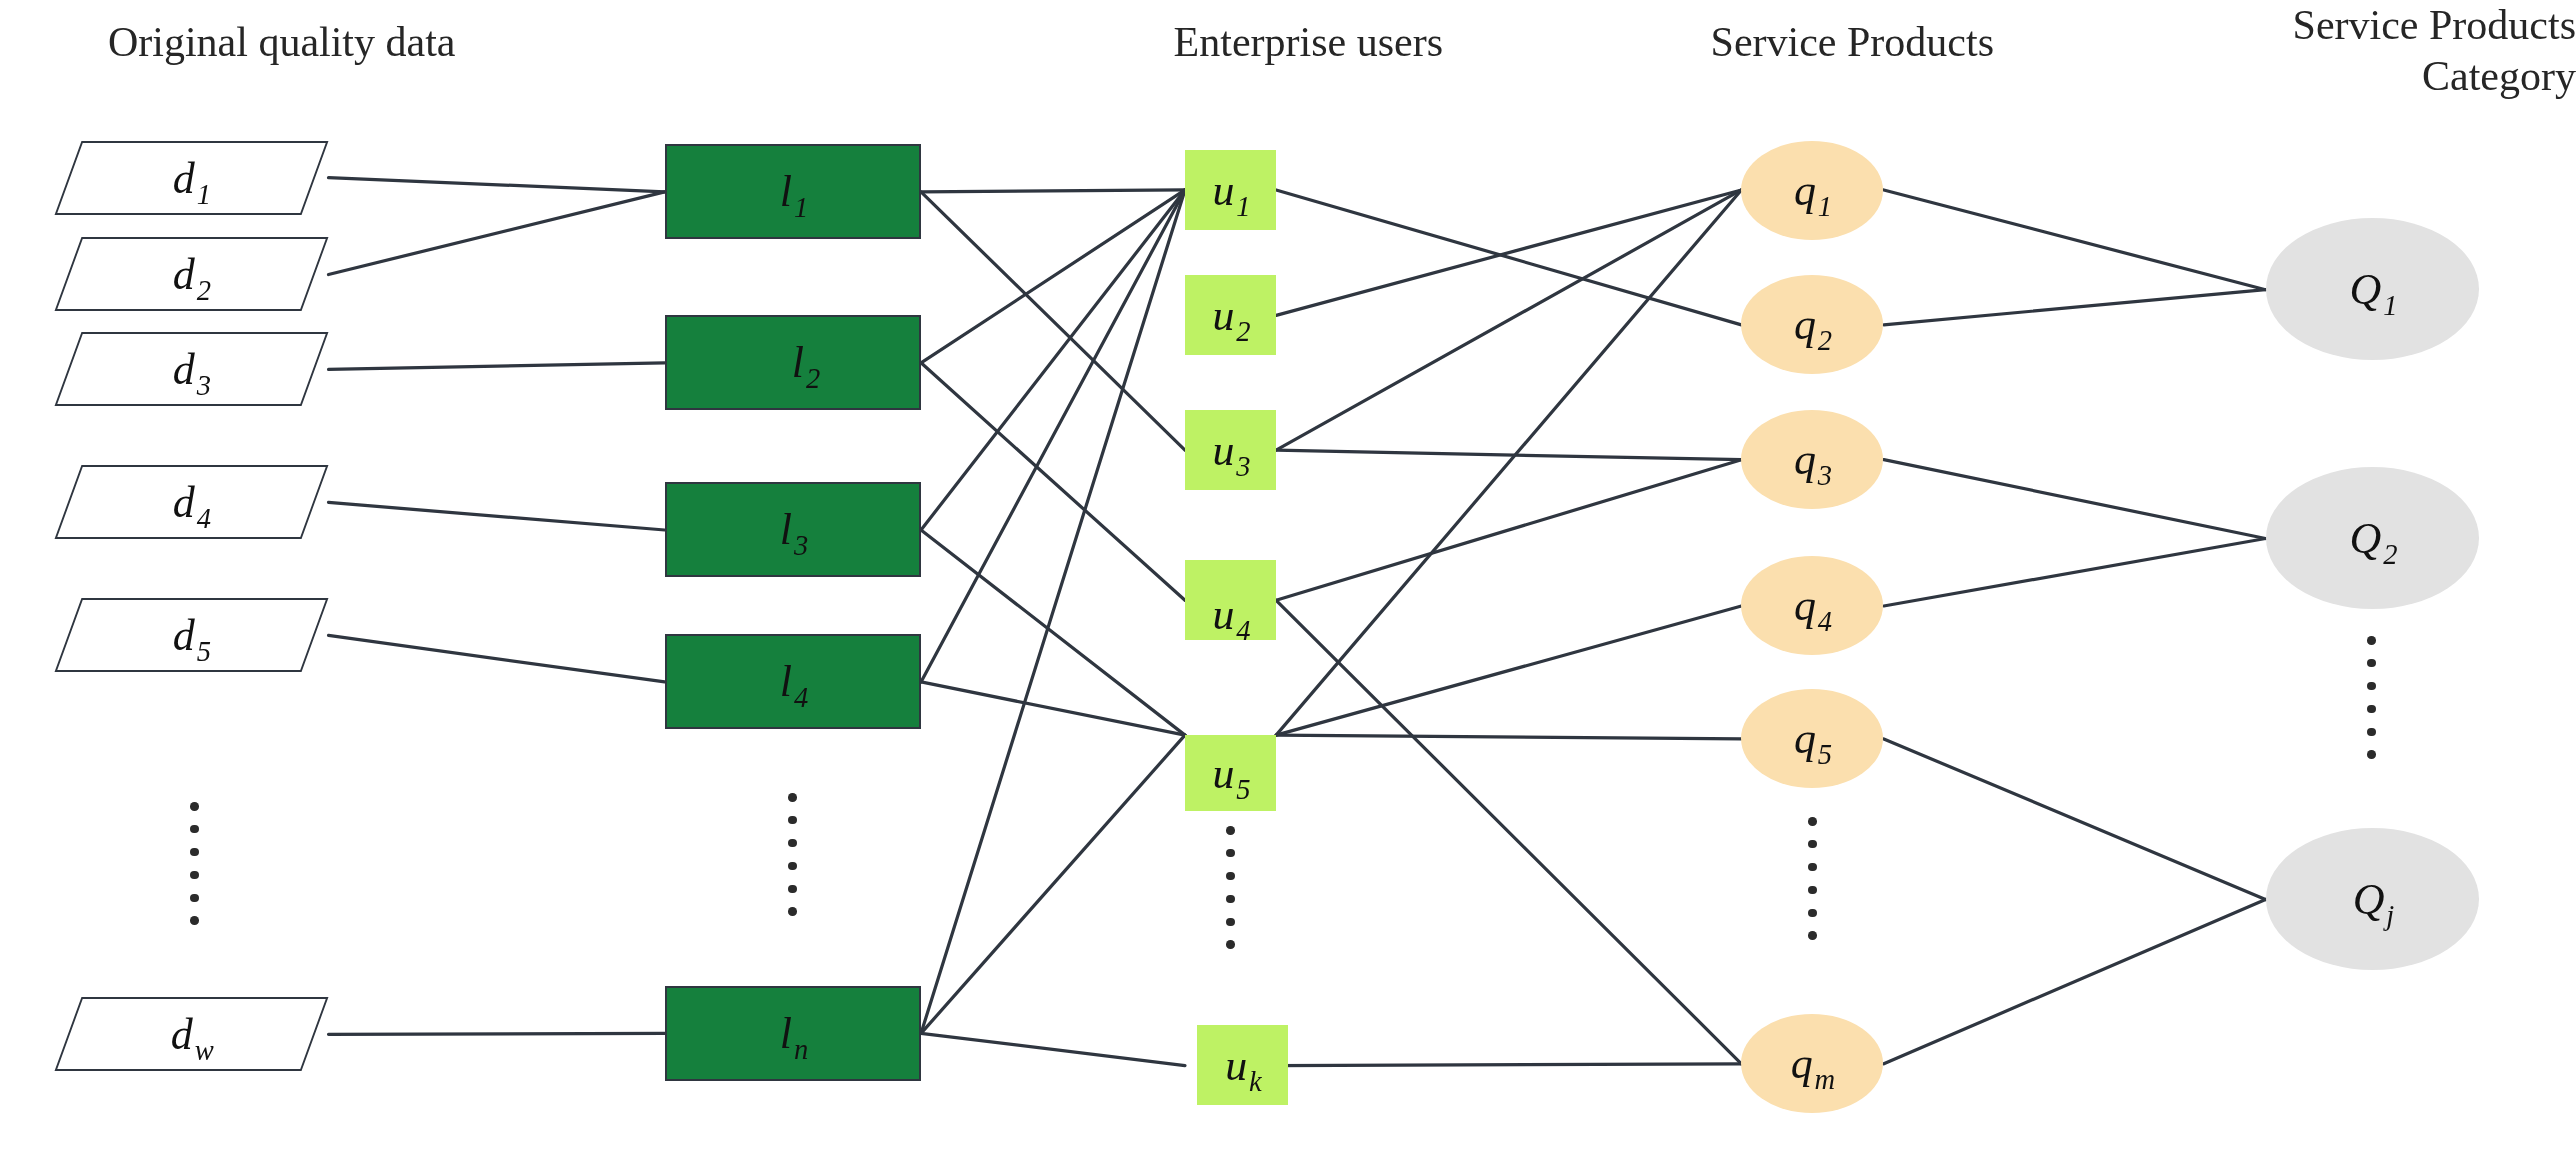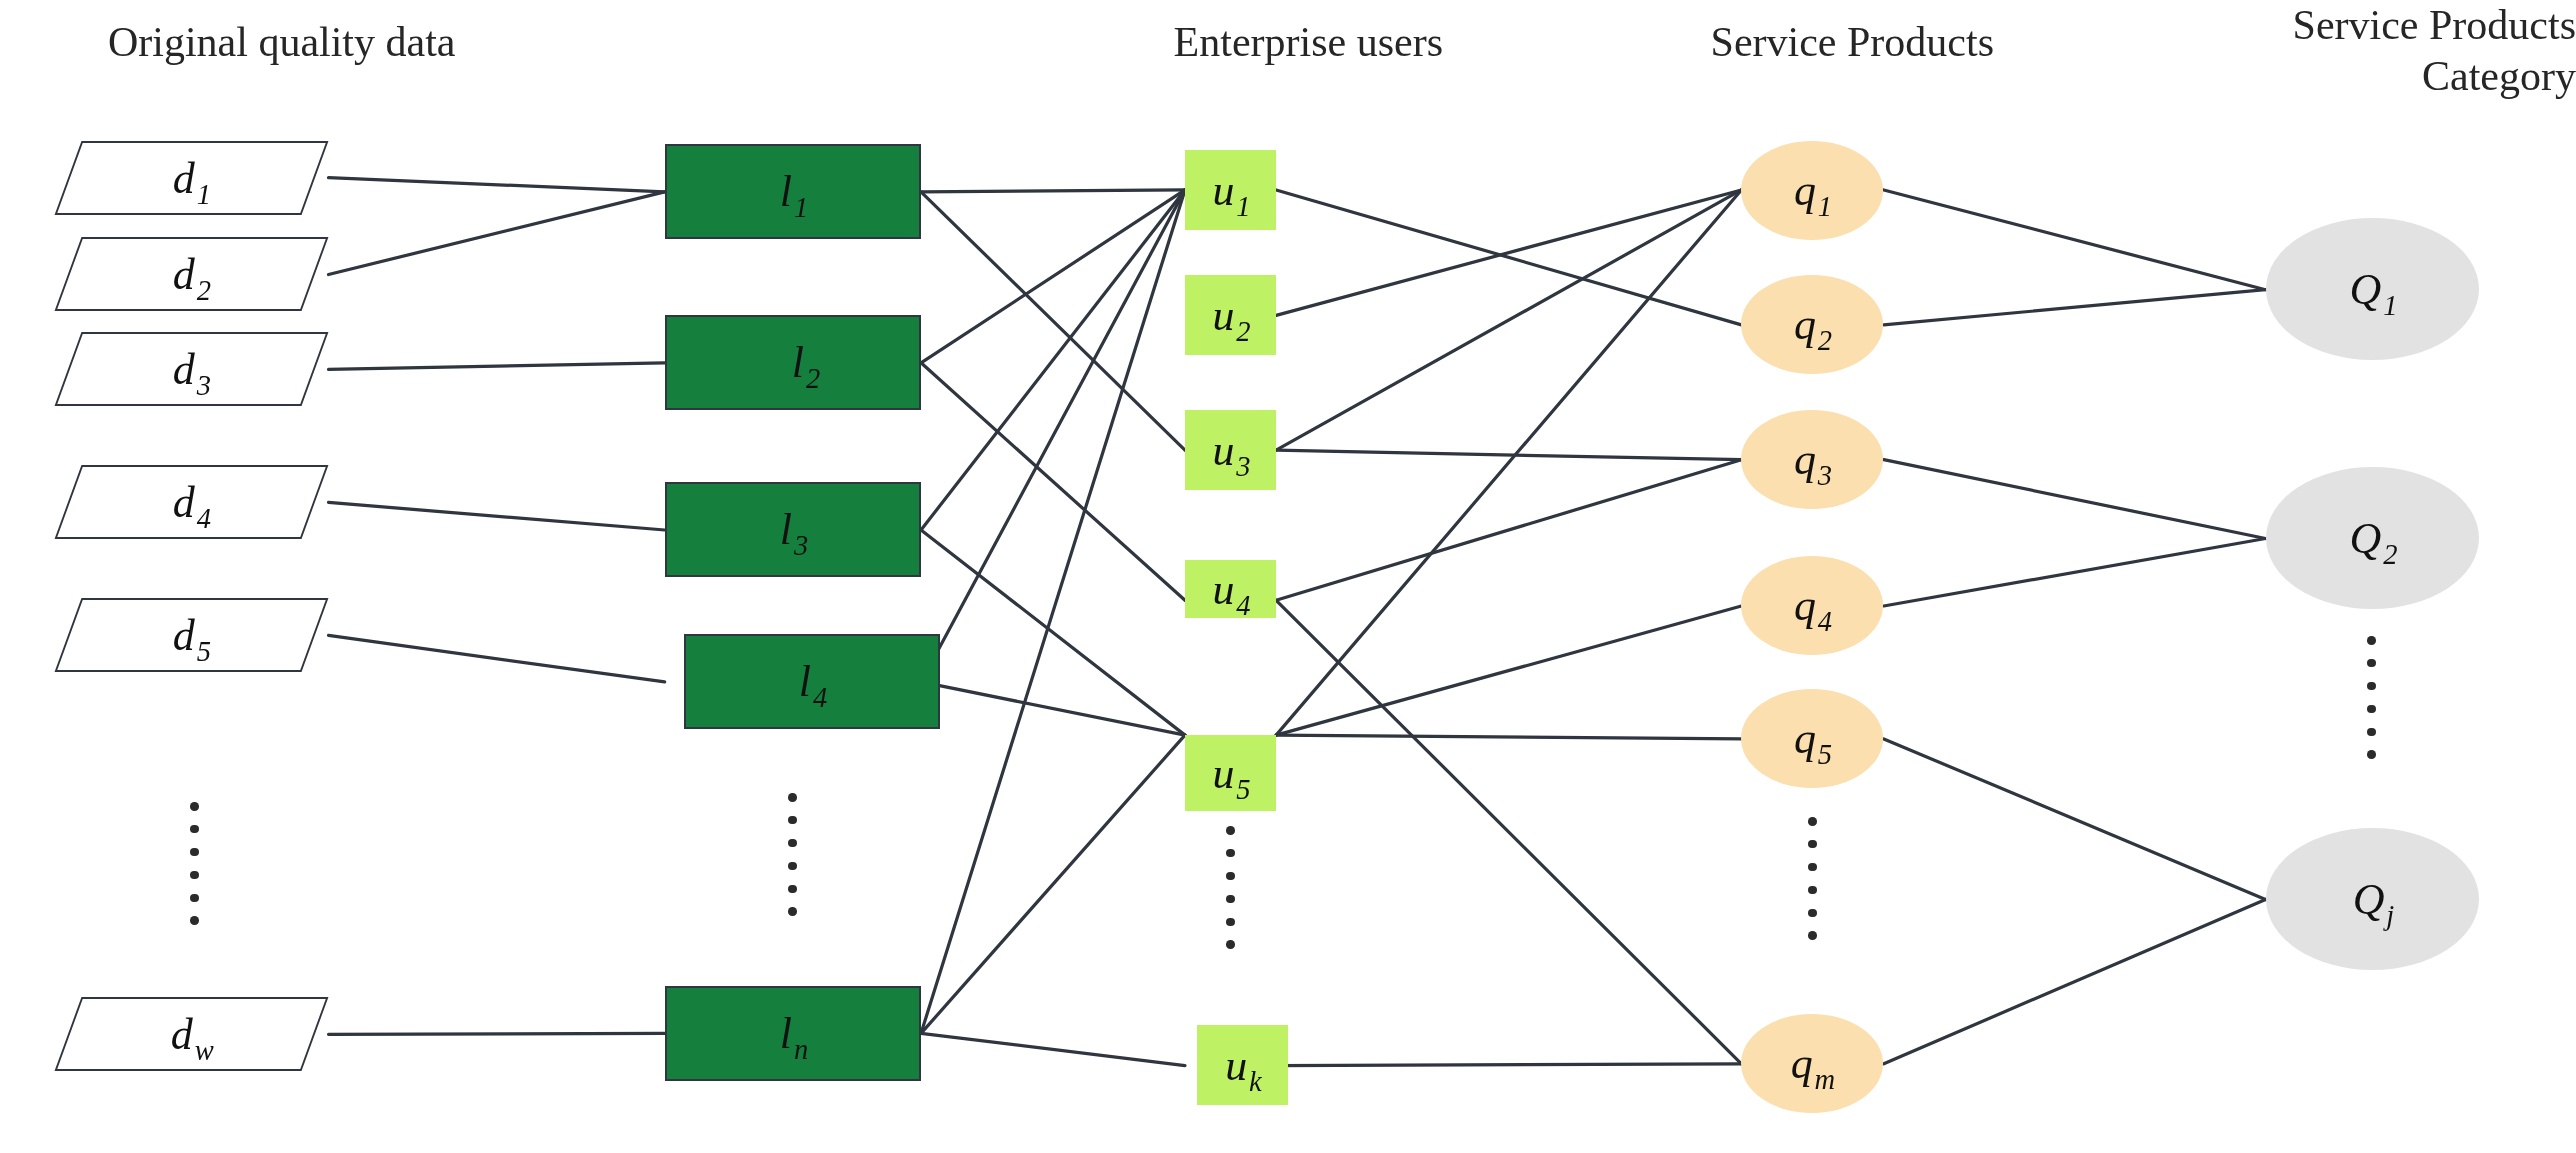--- a/index.html
+++ b/index.html
@@ -185,7 +185,7 @@
       <div class="node node-user" style="left: 1185px; top: 410px; width: 91px; height: 80px;">
         <span><span>u</span><span class="sub">3</span></span>
       </div>
-      <div class="node node-user" style="left: 1185px; top: 560px; width: 91px; height: 58px;">
+      <div class="node node-user" style="left: 1185px; top: 560px; width: 91px; height: 80px; align-items: flex-end;">
         <span><span>u</span><span class="sub">4</span></span>
       </div>
       <div class="node node-user" style="left: 1185px; top: 735px; width: 91px; height: 76px;">

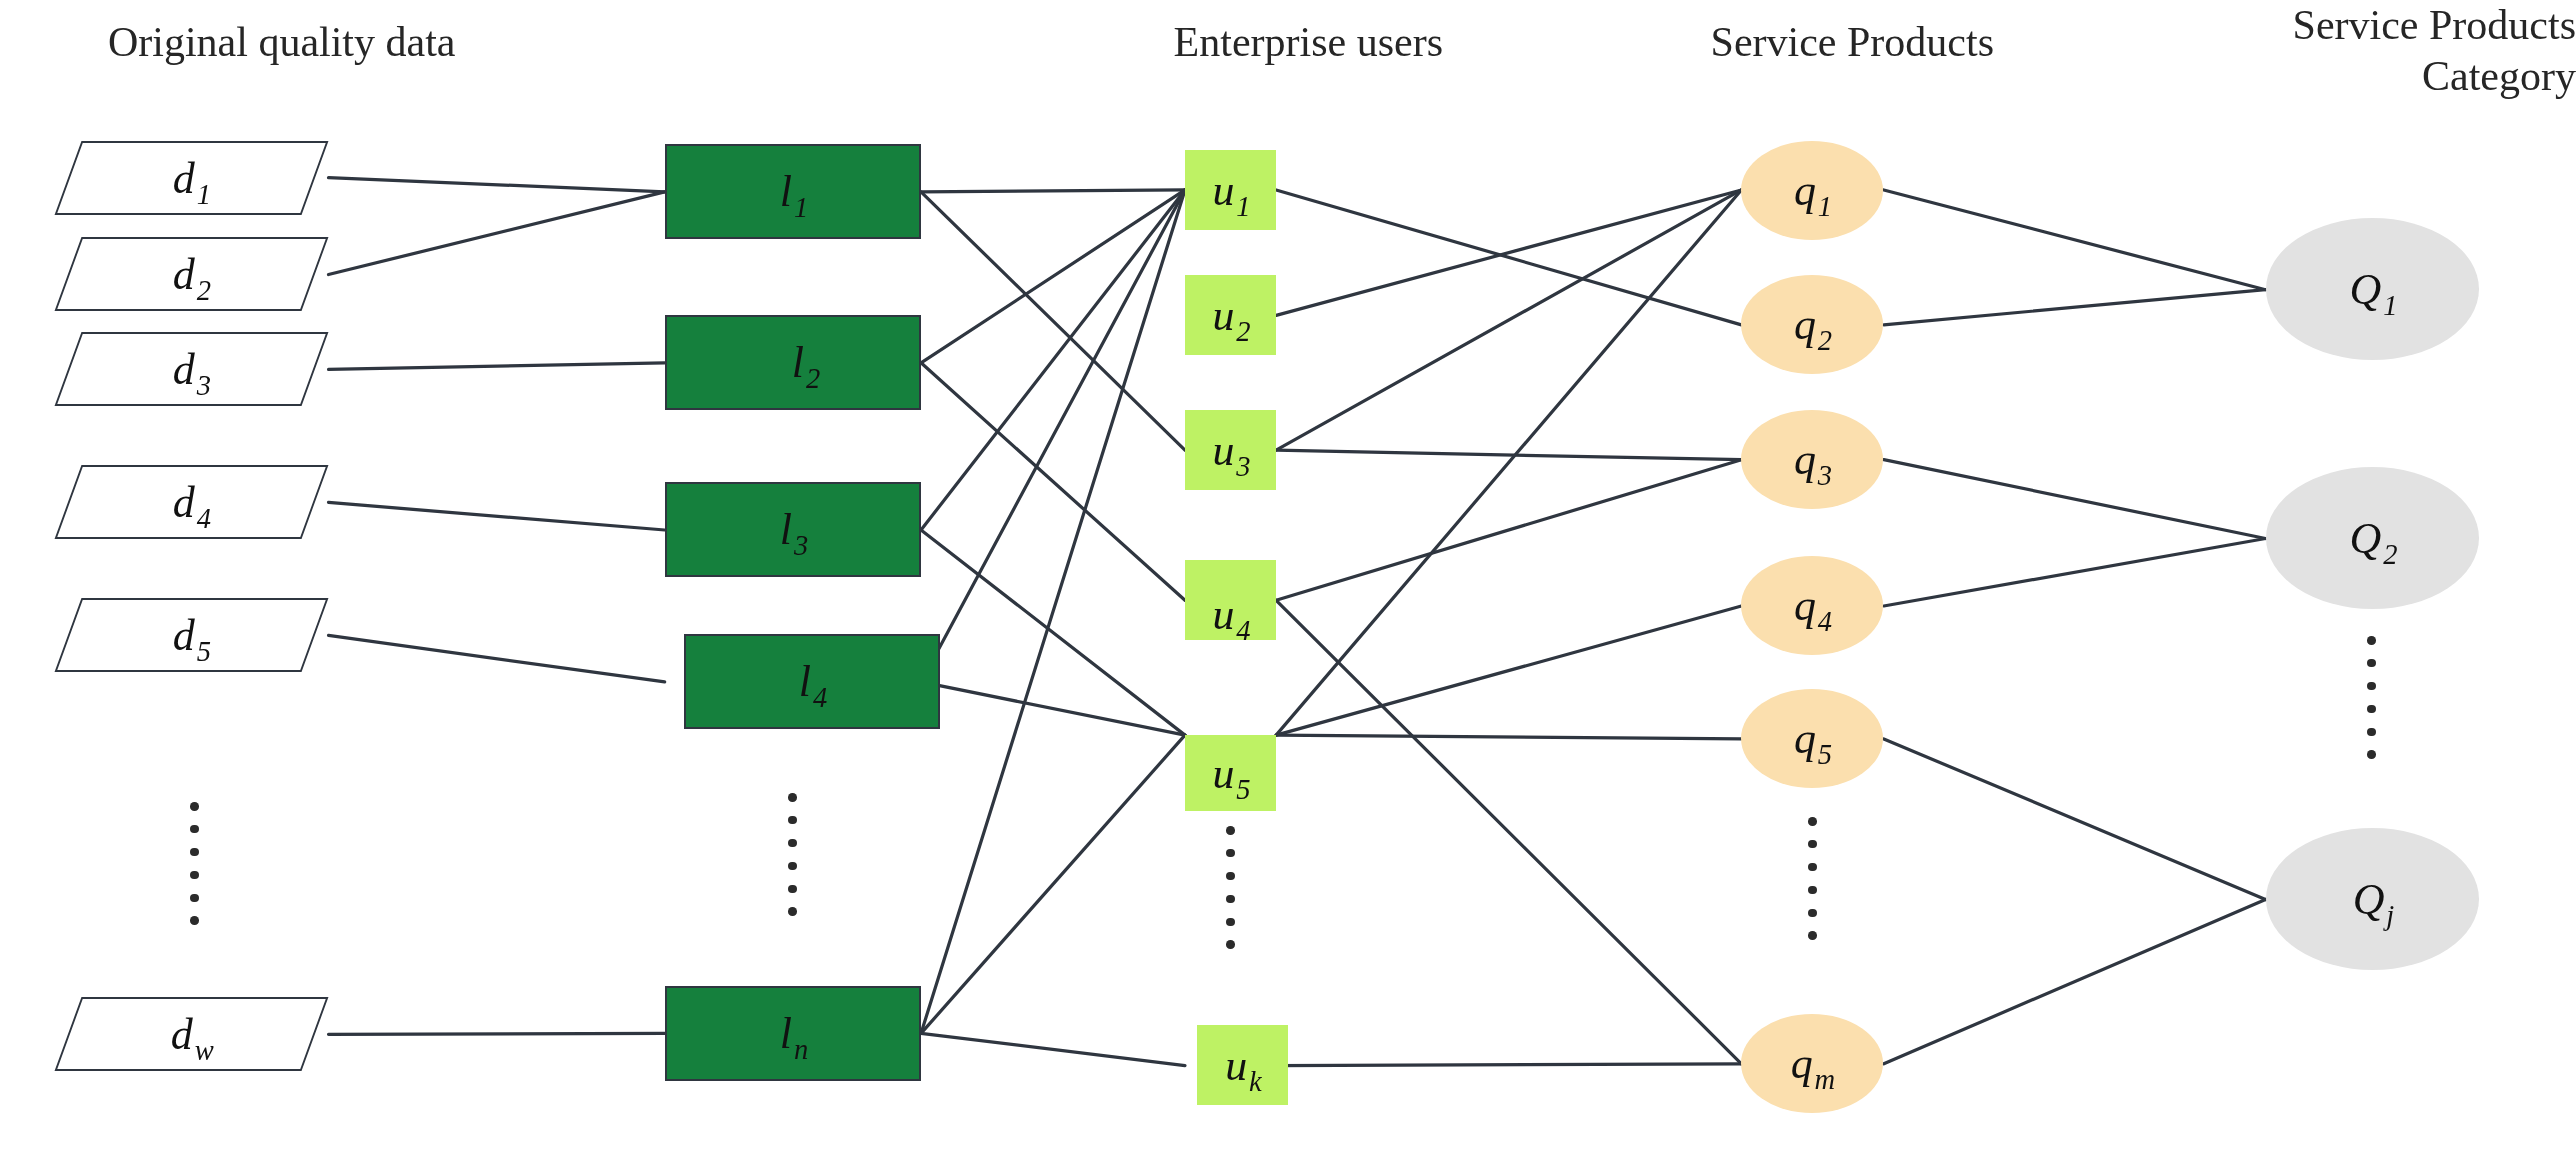--- a/index.html
+++ b/index.html
@@ -170,7 +170,7 @@
       <div class="node node-label" style="left: 665px; top: 482px; width: 256px; height: 95px;">
         <span><span>l</span><span class="sub">3</span></span>
       </div>
-      <div class="node node-label" style="left: 665px; top: 634px; width: 256px; height: 95px; margin-left: 19px;">
+      <div class="node node-label" style="left: 665px; top: 634px; width: 256px; height: 95px;">
         <span><span>l</span><span class="sub">4</span></span>
       </div>
       <div class="node node-label" style="left: 665px; top: 986px; width: 256px; height: 95px;">

